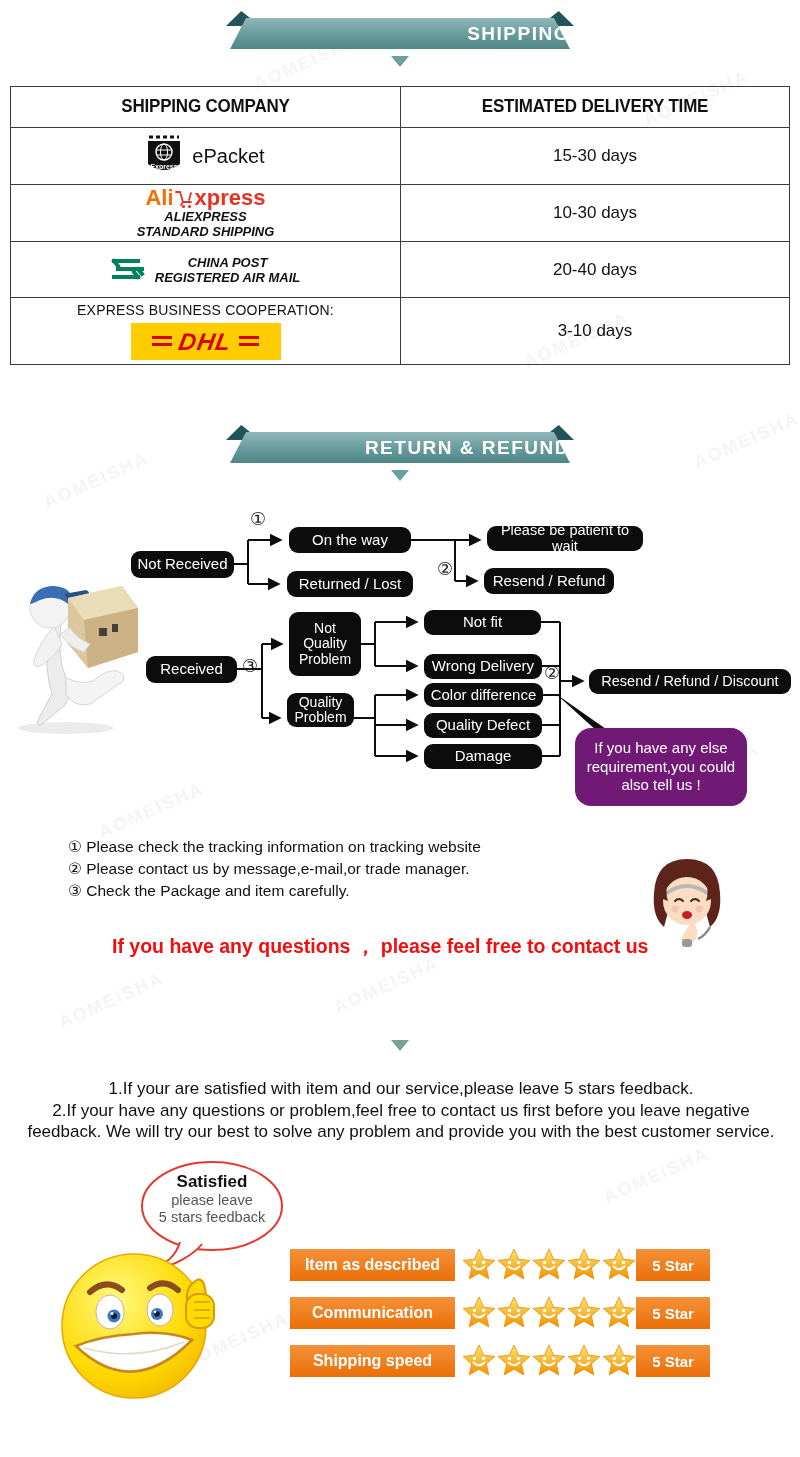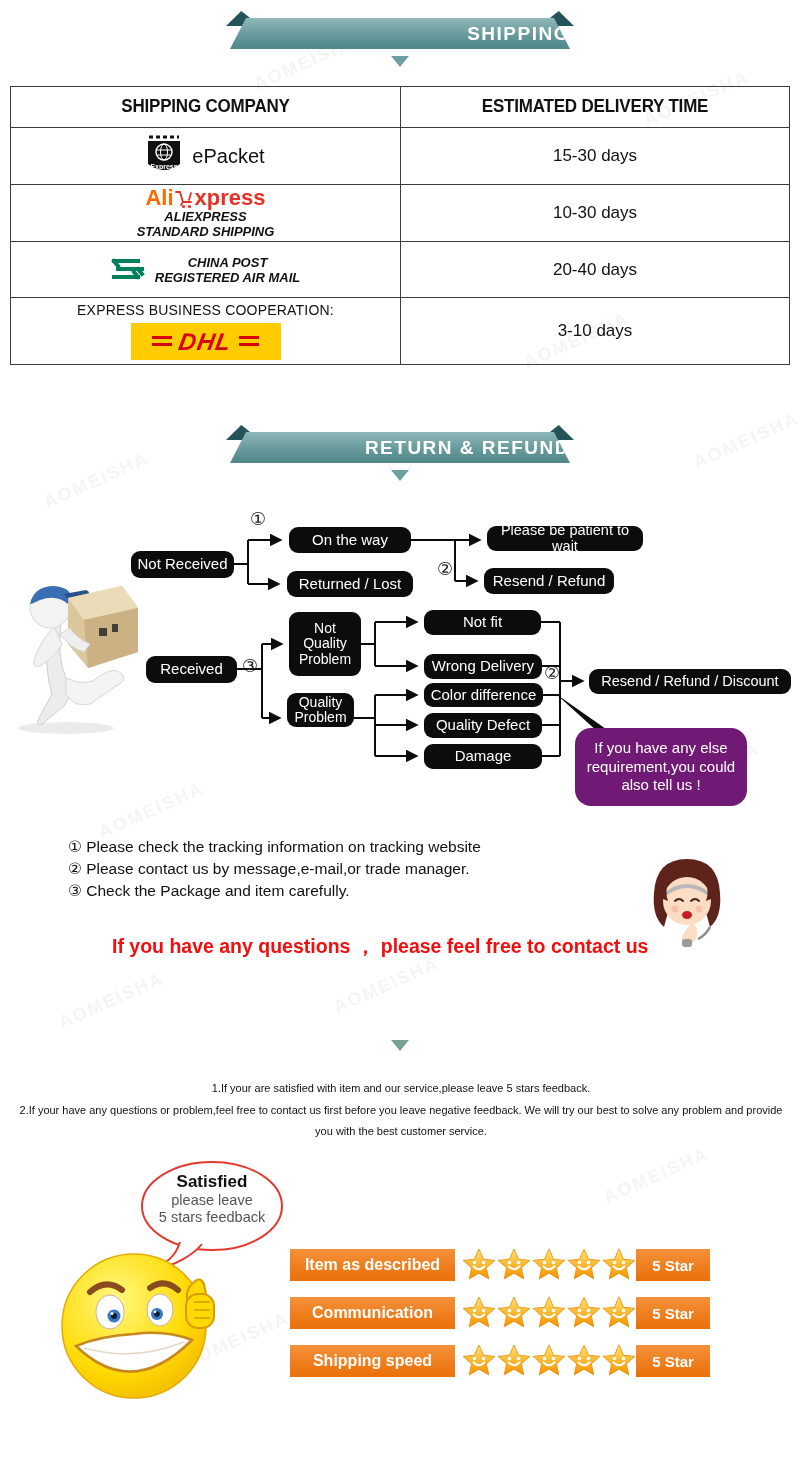--- a/index.html
+++ b/index.html
@@ -55,7 +55,7 @@
   .note{position:absolute;left:68px;font-size:15.5px;color:#111;white-space:nowrap;}
   .contact{position:absolute;left:68px;top:913px;font-size:19.5px;font-weight:bold;color:#f40d0d;white-space:nowrap;margin-left:44px;}
   
-  .support-p{position:absolute;left:18px;top:1078px;width:766px;font-size:11px;line-height:21.5px;text-align:center;}
+  .support-p{position:absolute;left:18px;top:1078px;width:766px;font-size:17px;line-height:21.5px;text-align:center;}
   
   .sat-txt{position:absolute;left:148px;top:1172px;width:128px;text-align:center;}
   .sat-txt .t1{font-size:17px;font-weight:bold;color:#111;}

